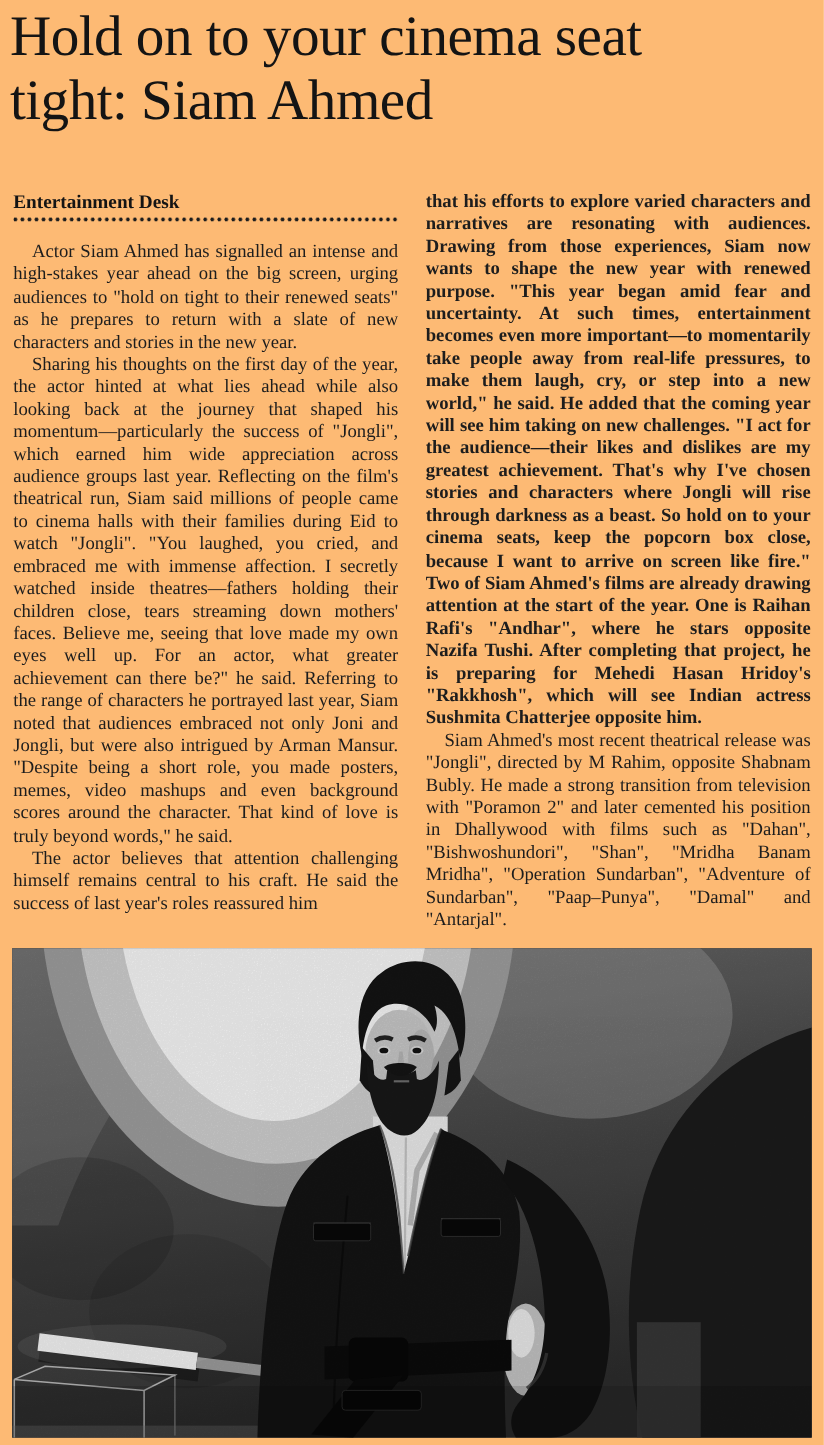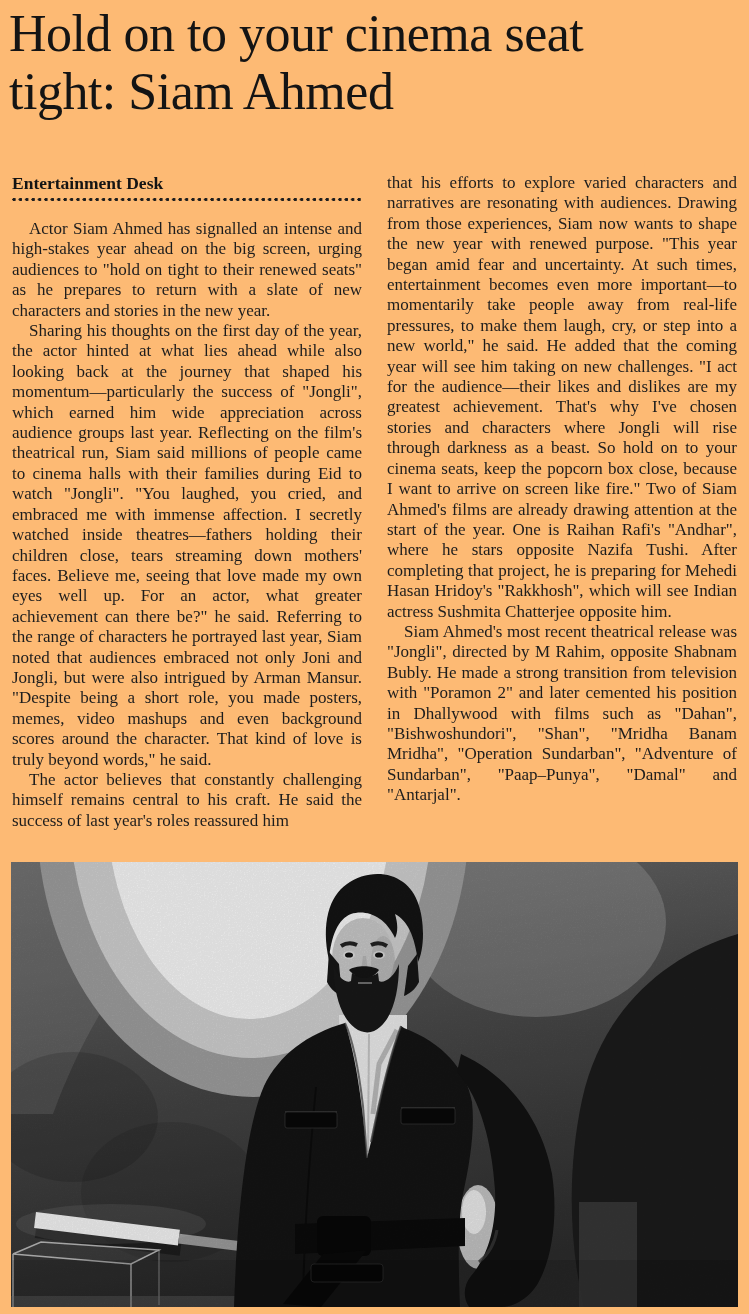--- a/index.html
+++ b/index.html
@@ -32,7 +32,7 @@
   }
   .body-text { margin-top:17px; }
   .col p { text-indent:17px; margin:0; }
-  .col p.cont { text-indent:0; }
+  .col p.cont { text-indent:0;font-weight:bold; }
   .photo {
     position:absolute; left:11px; top:862px; width:727px; height:445px;
     overflow:hidden; background:#3a3a3a;

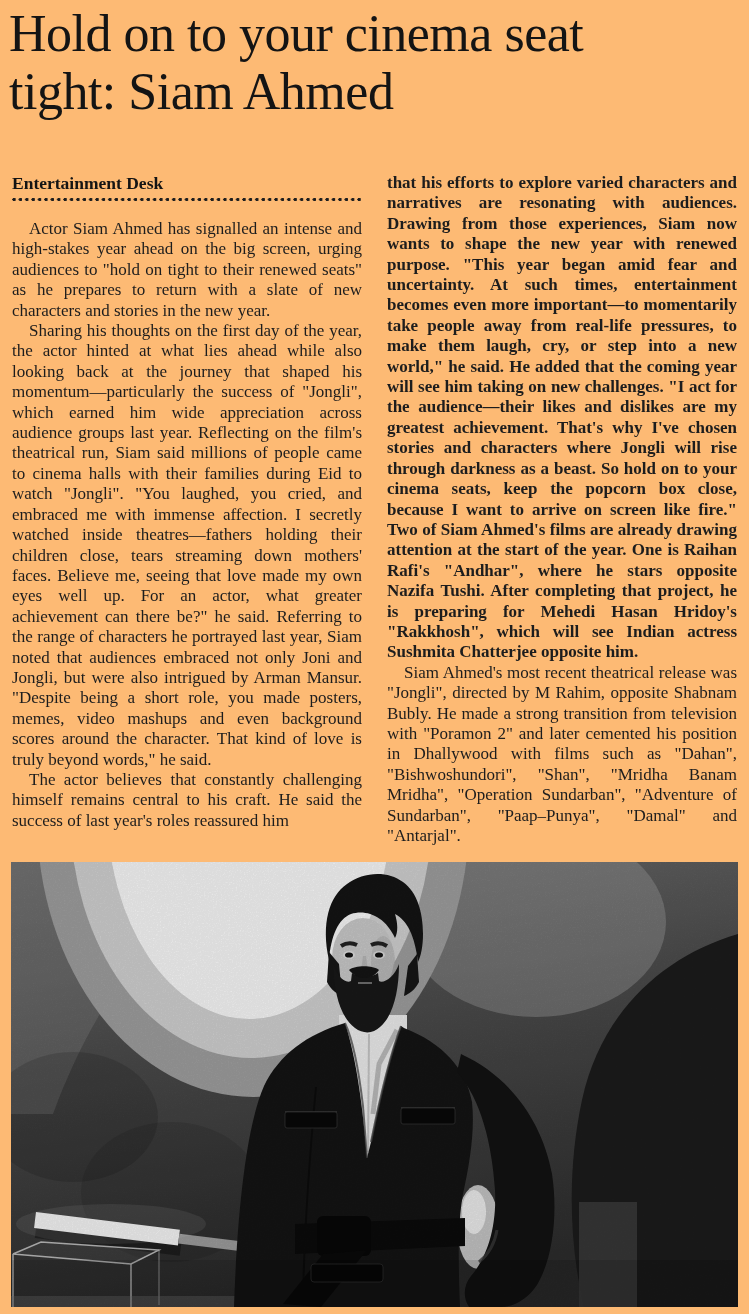--- a/index.html
+++ b/index.html
@@ -52,7 +52,7 @@
     <div class="body-text">
       <p>Actor Siam Ahmed has signalled an intense and high-stakes year ahead on the big screen, urging audiences to "hold on tight to their renewed seats" as he prepares to return with a slate of new characters and stories in the new year.</p>
       <p>Sharing his thoughts on the first day of the year, the actor hinted at what lies ahead while also looking back at the journey that shaped his momentum—particularly the success of "Jongli", which earned him wide appreciation across audience groups last year. Reflecting on the film's theatrical run, Siam said millions of people came to cinema halls with their families during Eid to watch "Jongli". "You laughed, you cried, and embraced me with immense affection. I secretly watched inside theatres—fathers holding their children close, tears streaming down mothers' faces. Believe me, seeing that love made my own eyes well up. For an actor, what greater achievement can there be?" he said. Referring to the range of characters he portrayed last year, Siam noted that audiences embraced not only Joni and Jongli, but were also intrigued by Arman Mansur. "Despite being a short role, you made posters, memes, video mashups and even background scores around the character. That kind of love is truly beyond words," he said.</p>
-      <p>The actor believes that constantly challenging himself remains central to his craft. He said the success of last year's roles reassured him</p>
+      <p>The actor believes that attention challenging himself remains central to his craft. He said the success of last year's roles reassured him</p>
     </div>
   </div>
 

